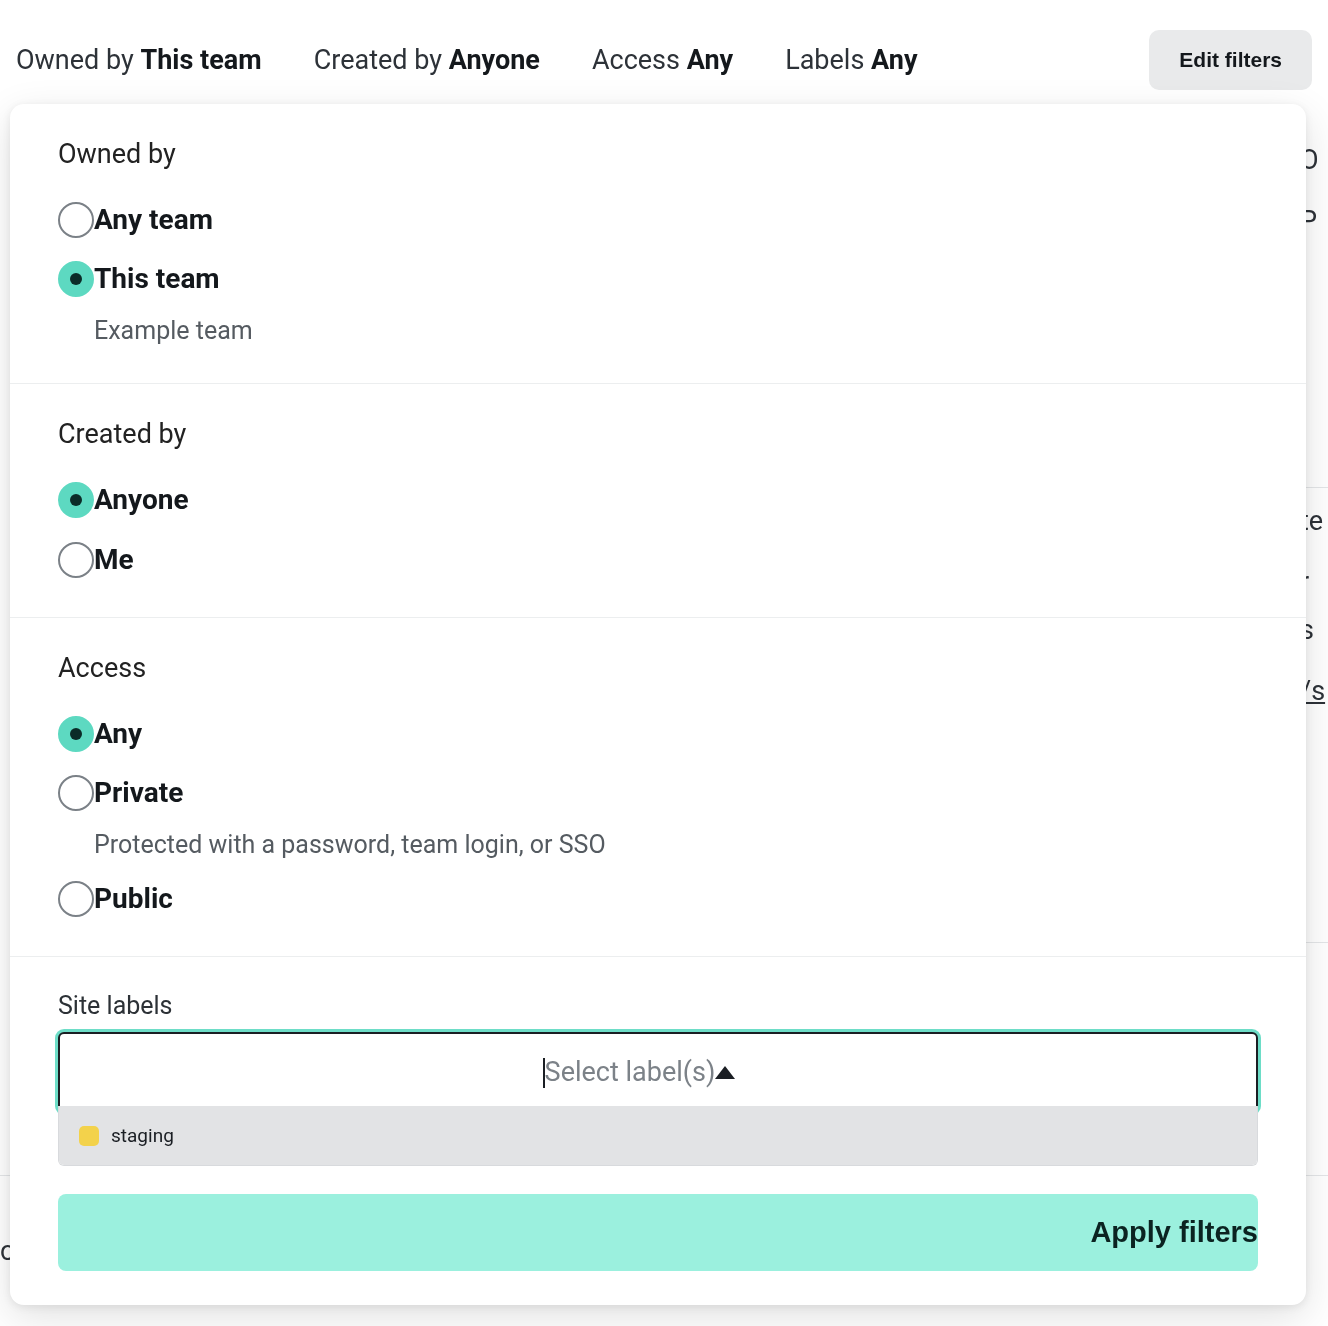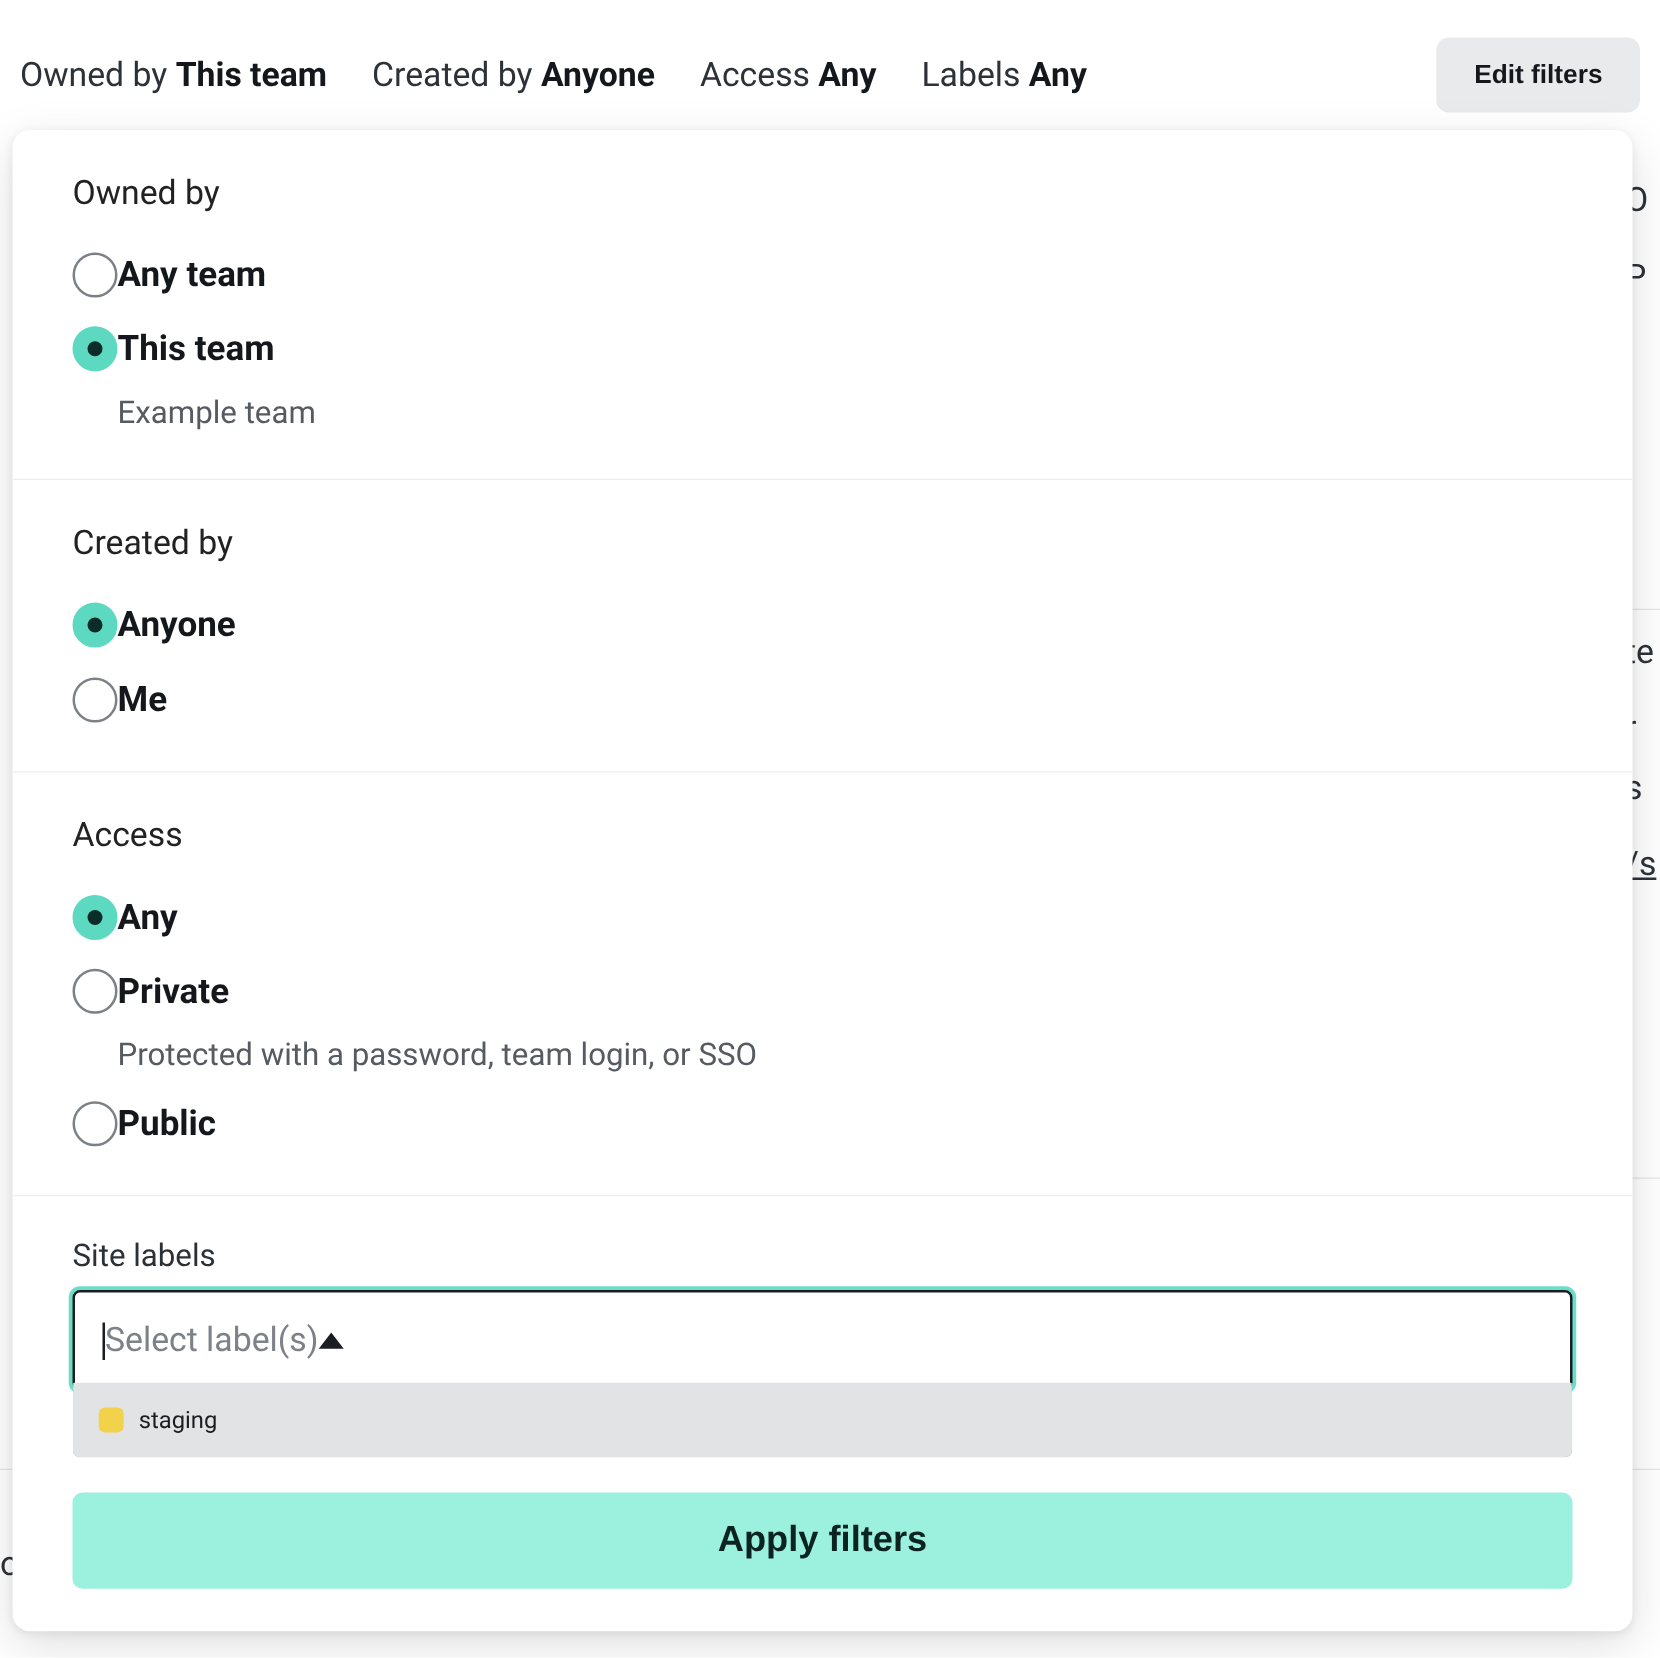--- a/index.html
+++ b/index.html
@@ -23,7 +23,7 @@
       display: flex;
       align-items: center;
       padding: 30px 16px 30px 16px;
-      gap: 36px;
+      gap: 52px;
       white-space: nowrap;
     }
     .filter-summary {

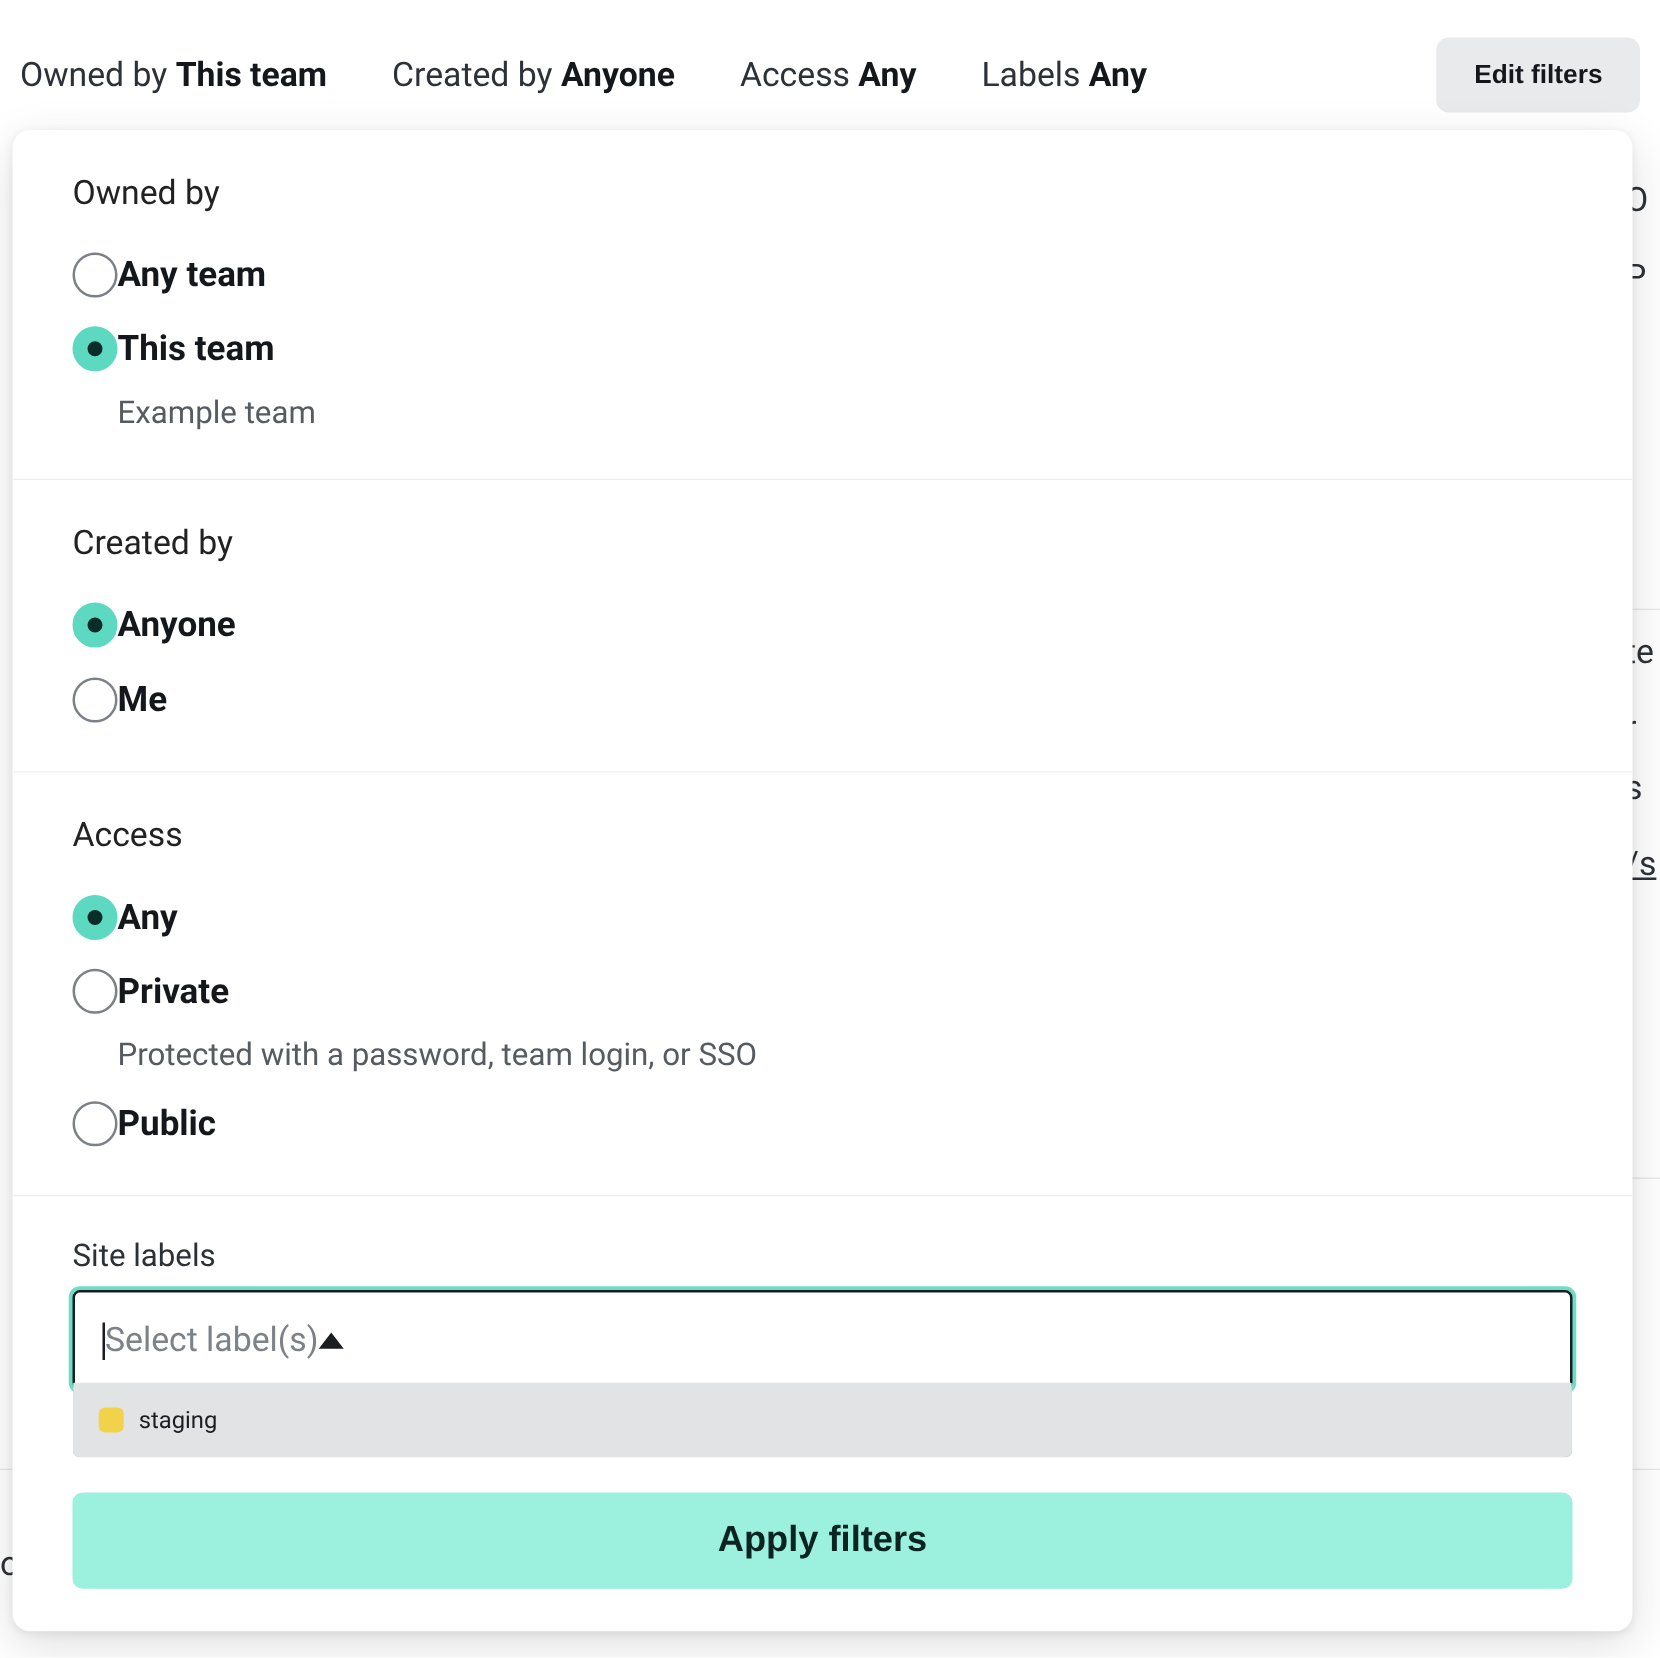--- a/index.html
+++ b/index.html
@@ -185,7 +185,7 @@
       color: #7c8288;
       display: flex;
       align-items: center;
-      justify-content: flex-start;
+      justify-content: center;
       cursor: text;
       background: #fff;
     }

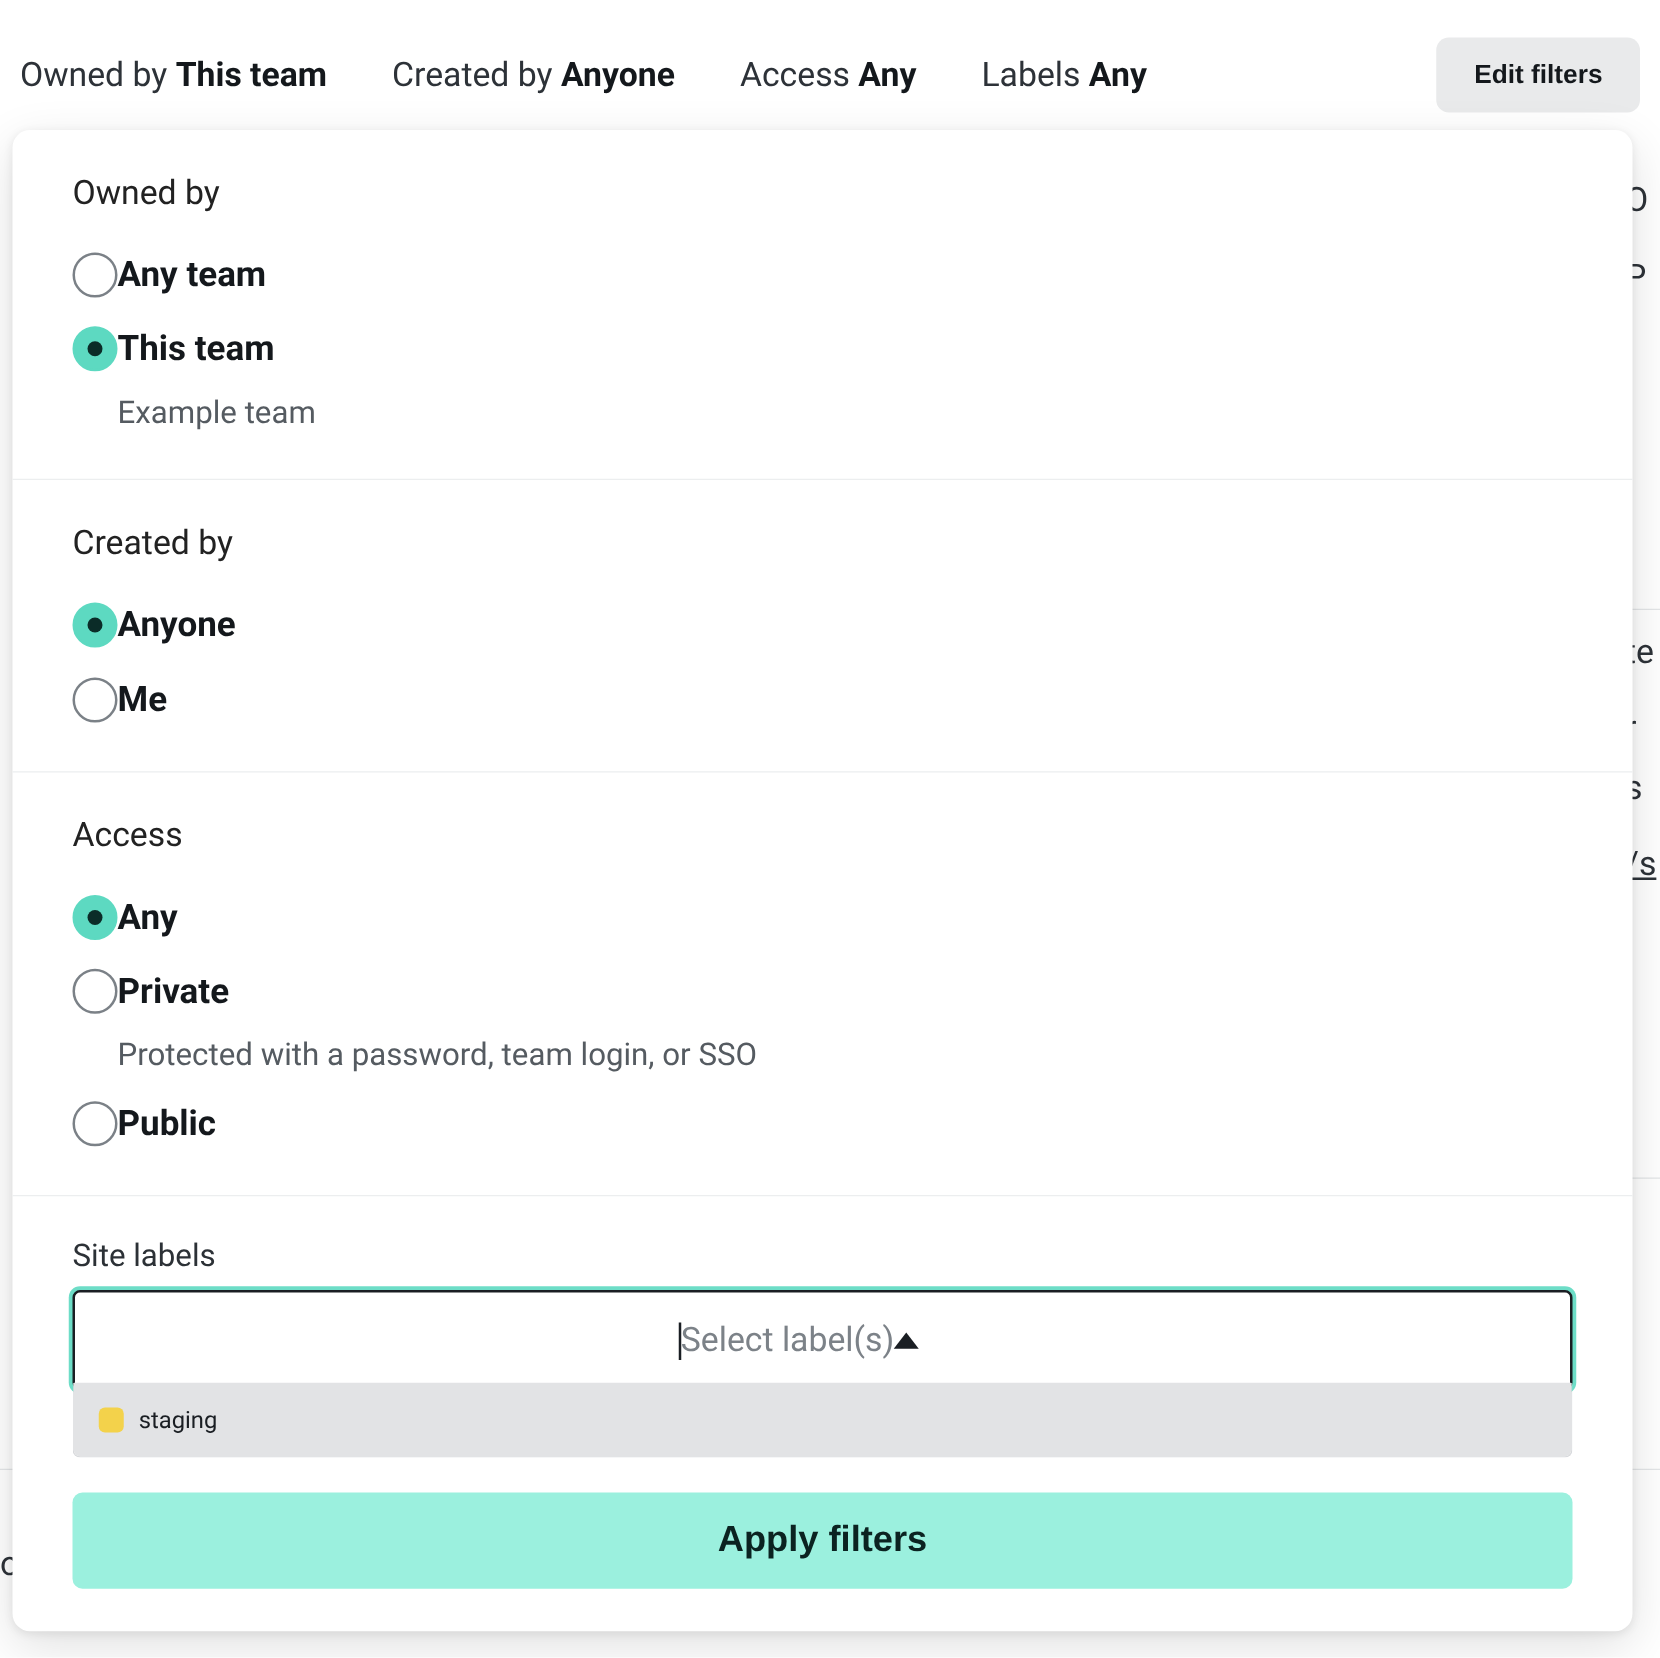--- a/index.html
+++ b/index.html
@@ -250,7 +250,7 @@
       color: #0b2321;
       cursor: pointer;
       display: block;
-      text-align: center;
+      text-align: right;
     }
   </style>
 </head>

